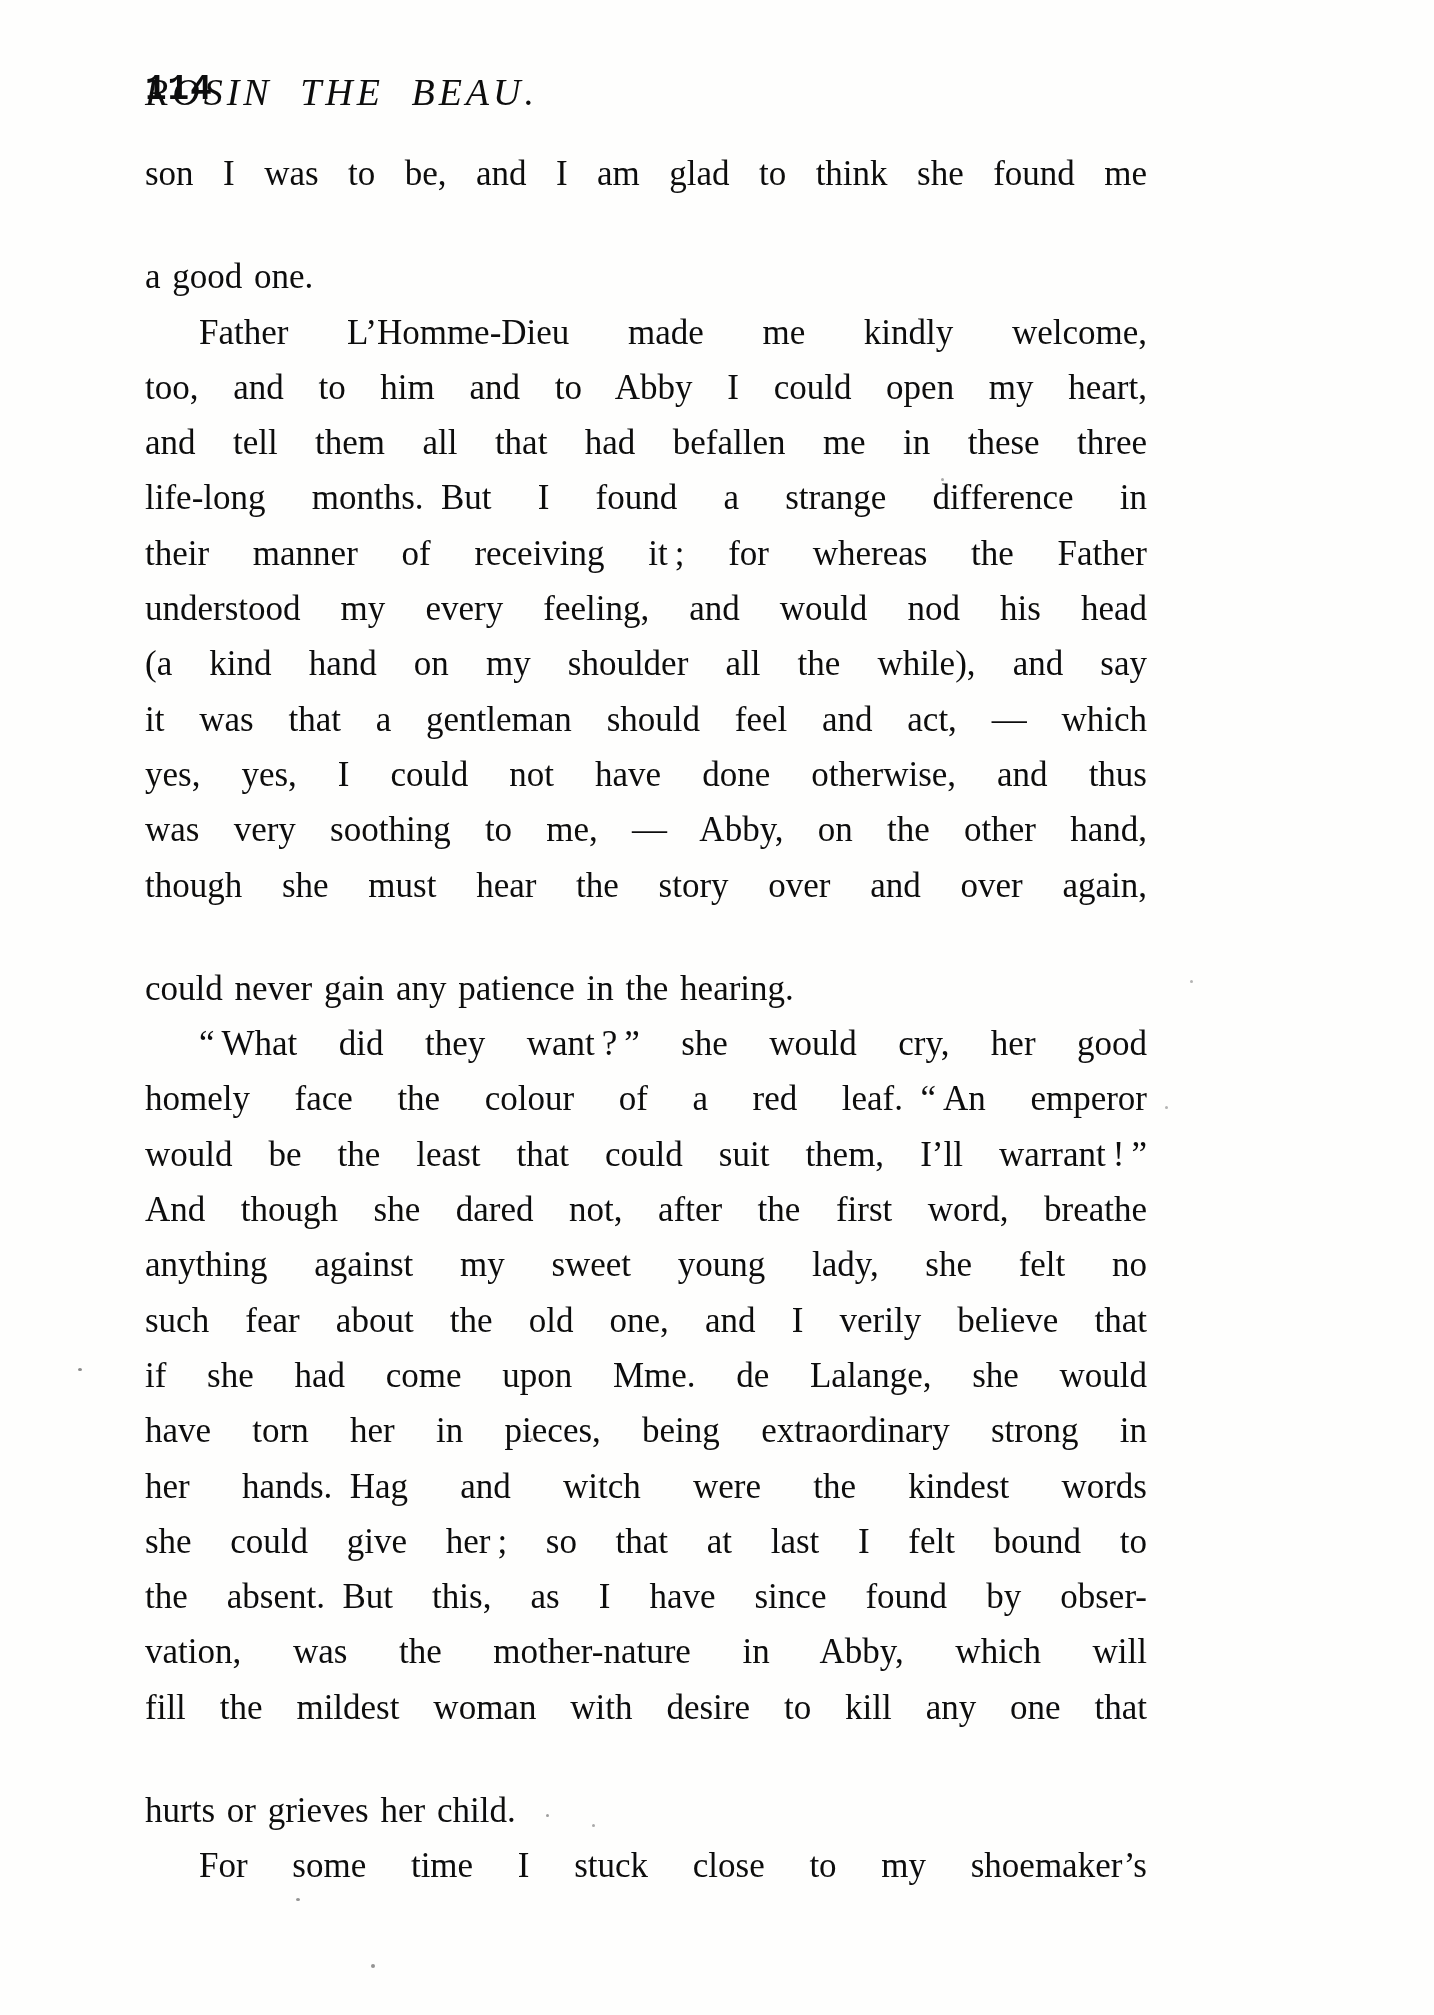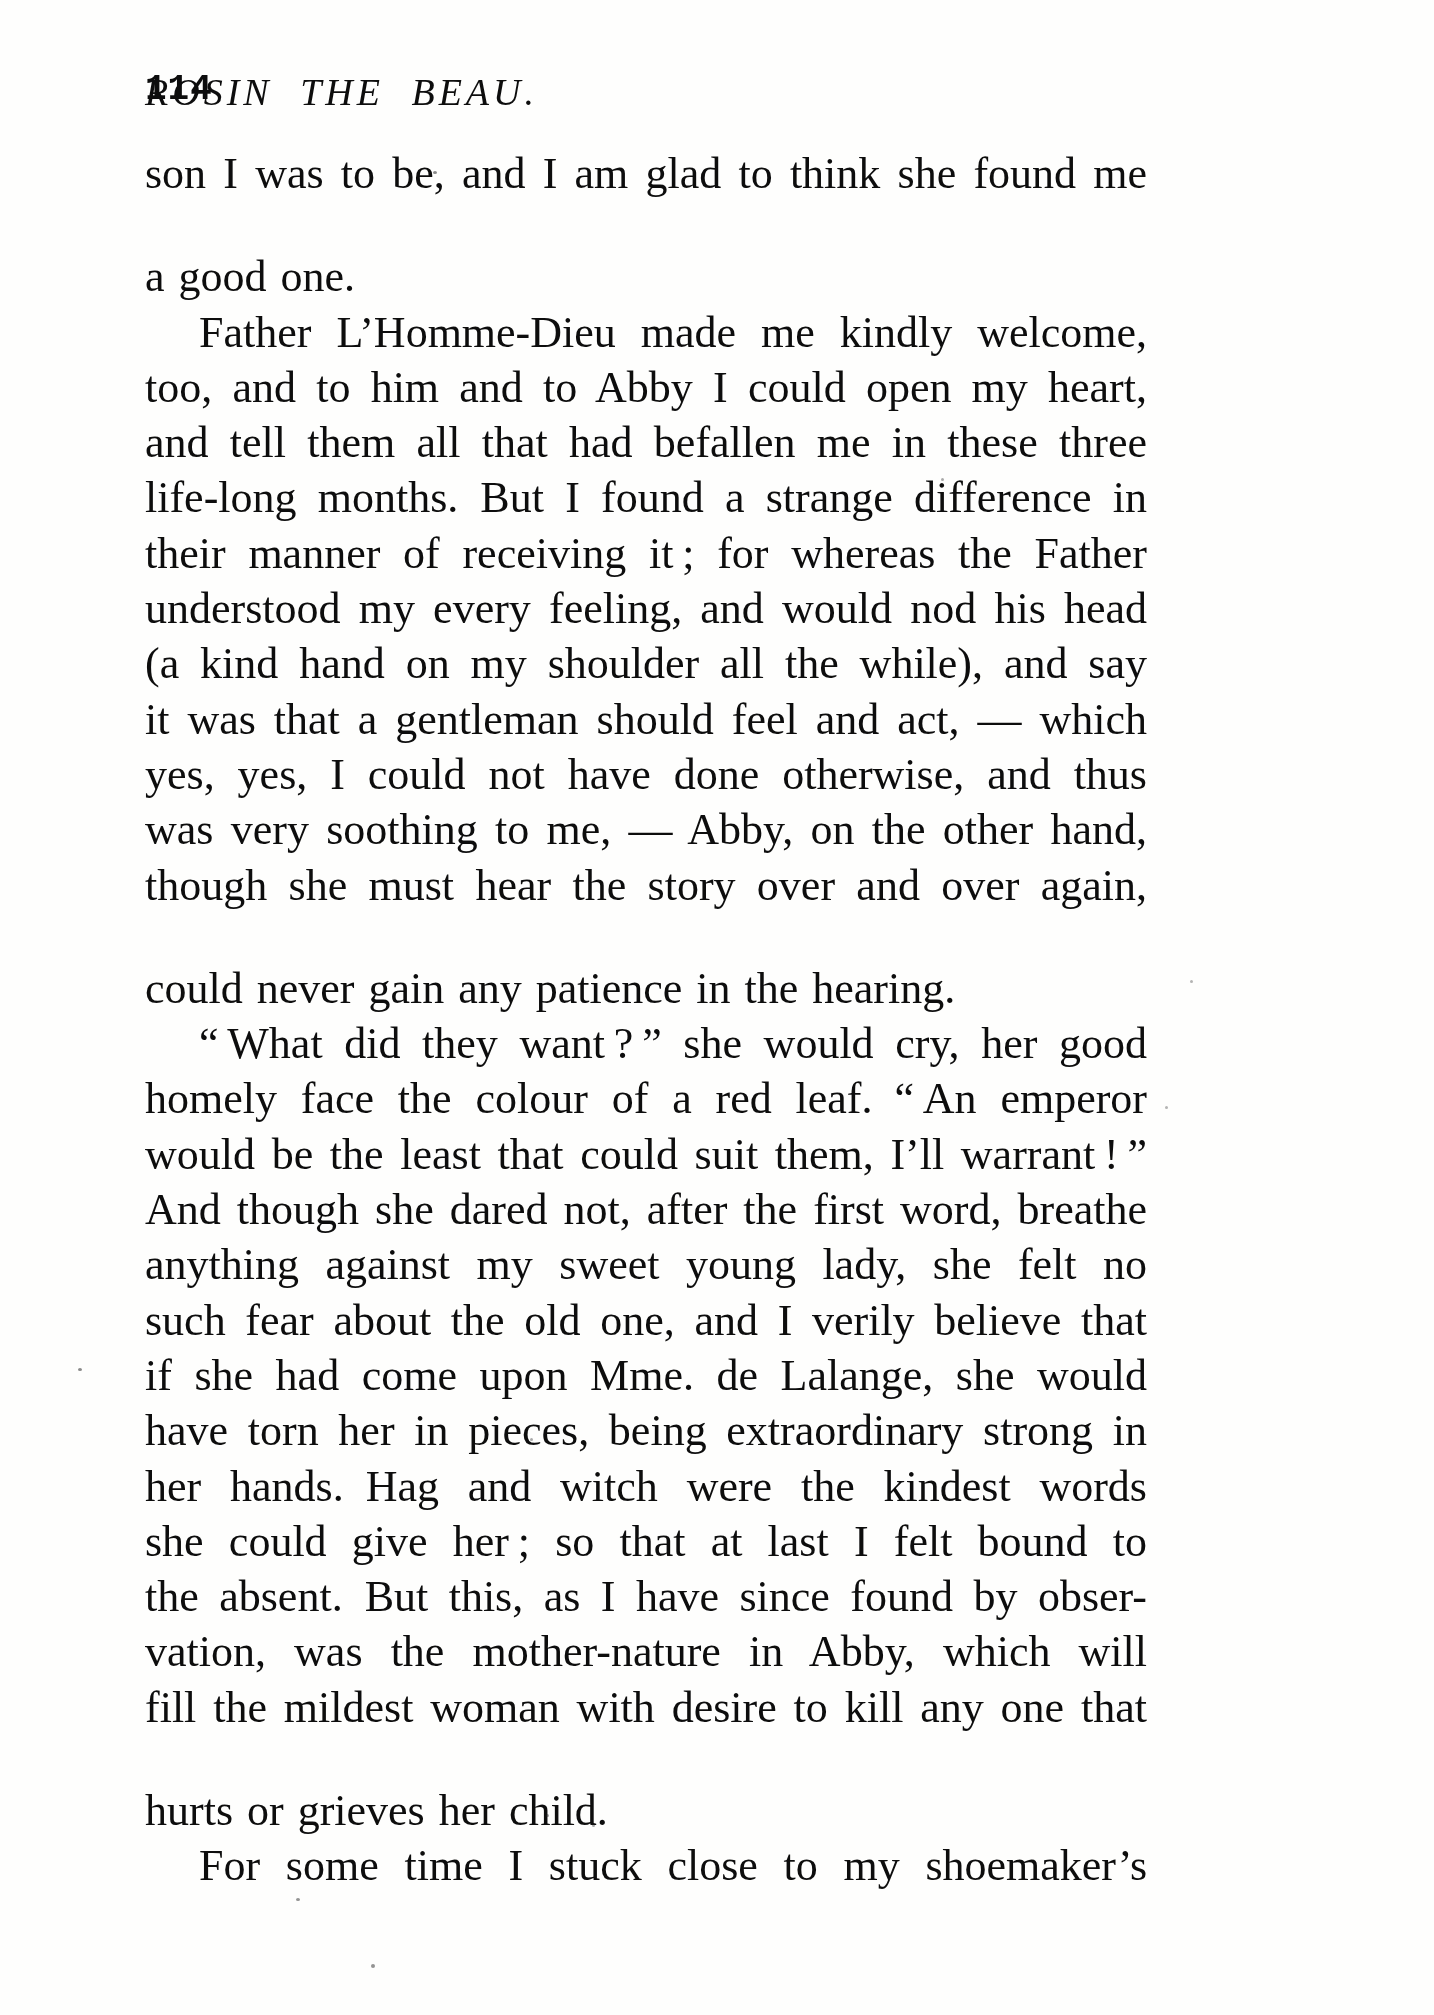--- a/index.html
+++ b/index.html
@@ -49,7 +49,7 @@
     left: 145px;
     top: 146px;
     width: 1002px;
-    font-size: 44px;
+    font-size: 35px;
     line-height: 55.3px;
     word-spacing: 3px;
   }

